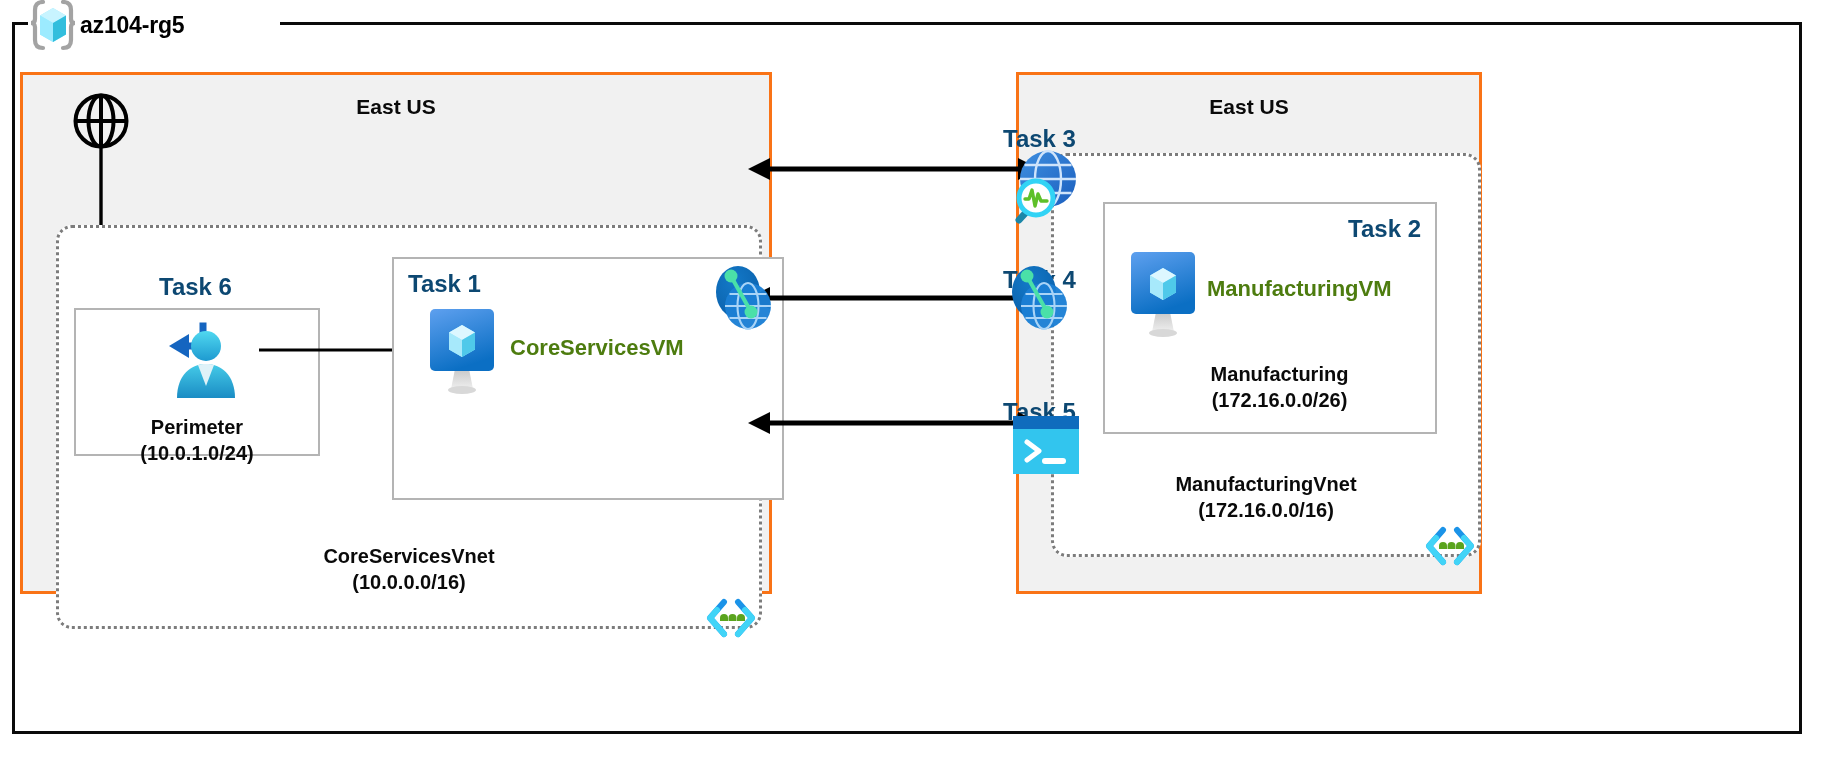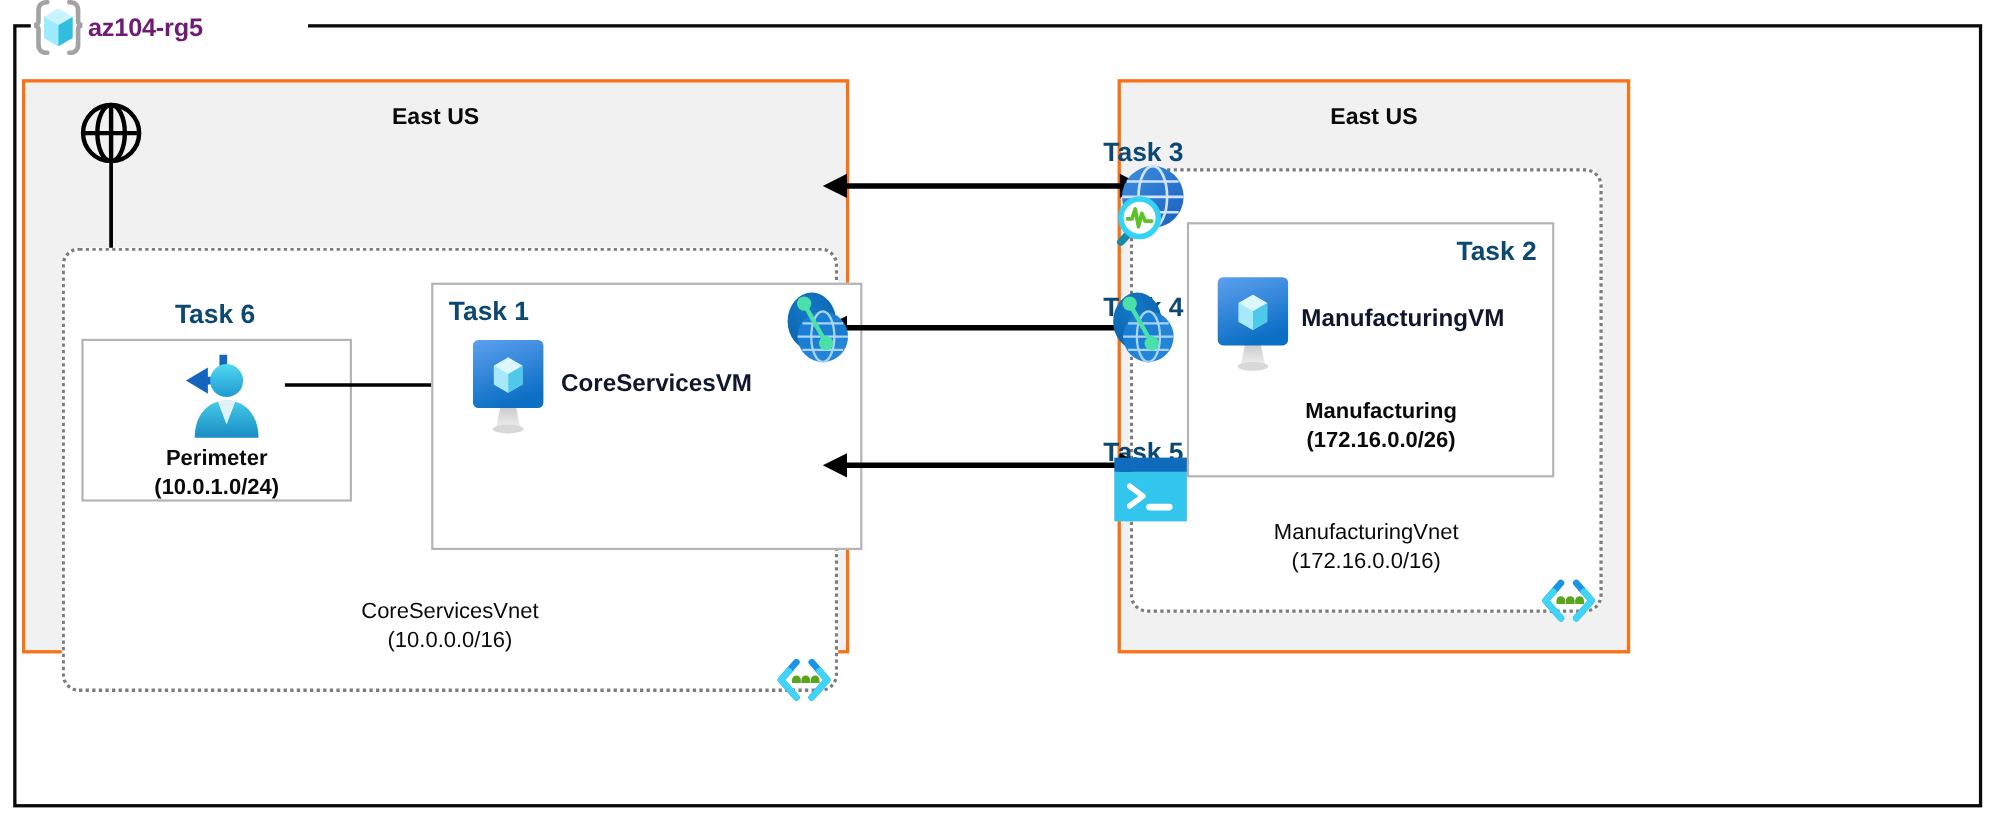--- a/index.html
+++ b/index.html
@@ -29,7 +29,7 @@
     height: 38px; display: flex; align-items: center; gap: 4px;
   }
   .rg-label {
-    font-size: 23px; font-weight: bold; color: #701a75;
+    font-size: 23px; font-weight: bold; color: #000000;
     letter-spacing: -0.2px; white-space: nowrap;
   }
 

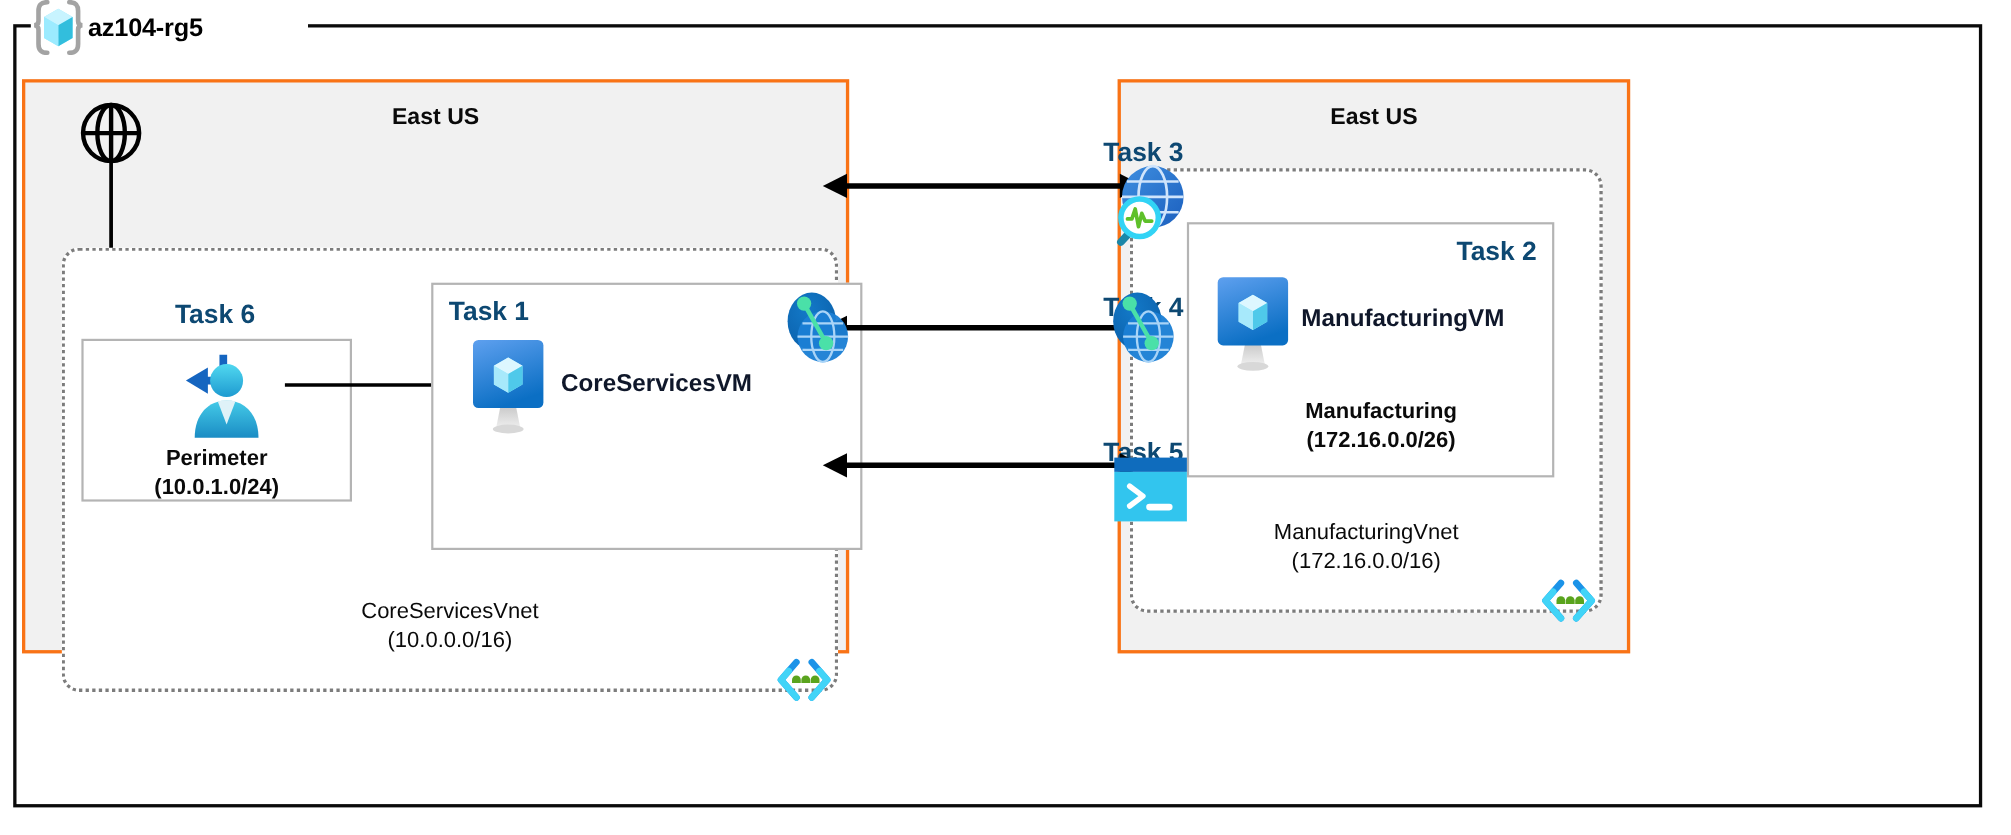--- a/index.html
+++ b/index.html
@@ -231,7 +231,7 @@
   <div class="region" id="region-right">
     <div class="region-title">East US</div>
 
-    <div class="vnet" id="vnet-mfg" style="left:8px; top:78px; width:430px; height:404px;">
+    <div class="vnet" id="vnet-mfg" style="left:32px; top:78px; width:430px; height:404px;">
 
       <div class="subnet" id="subnet-mfg" style="left:49px; top:46px; width:334px; height:232px;">
         <span class="task-tag" style="right:14px; top:11px;">Task 2</span>

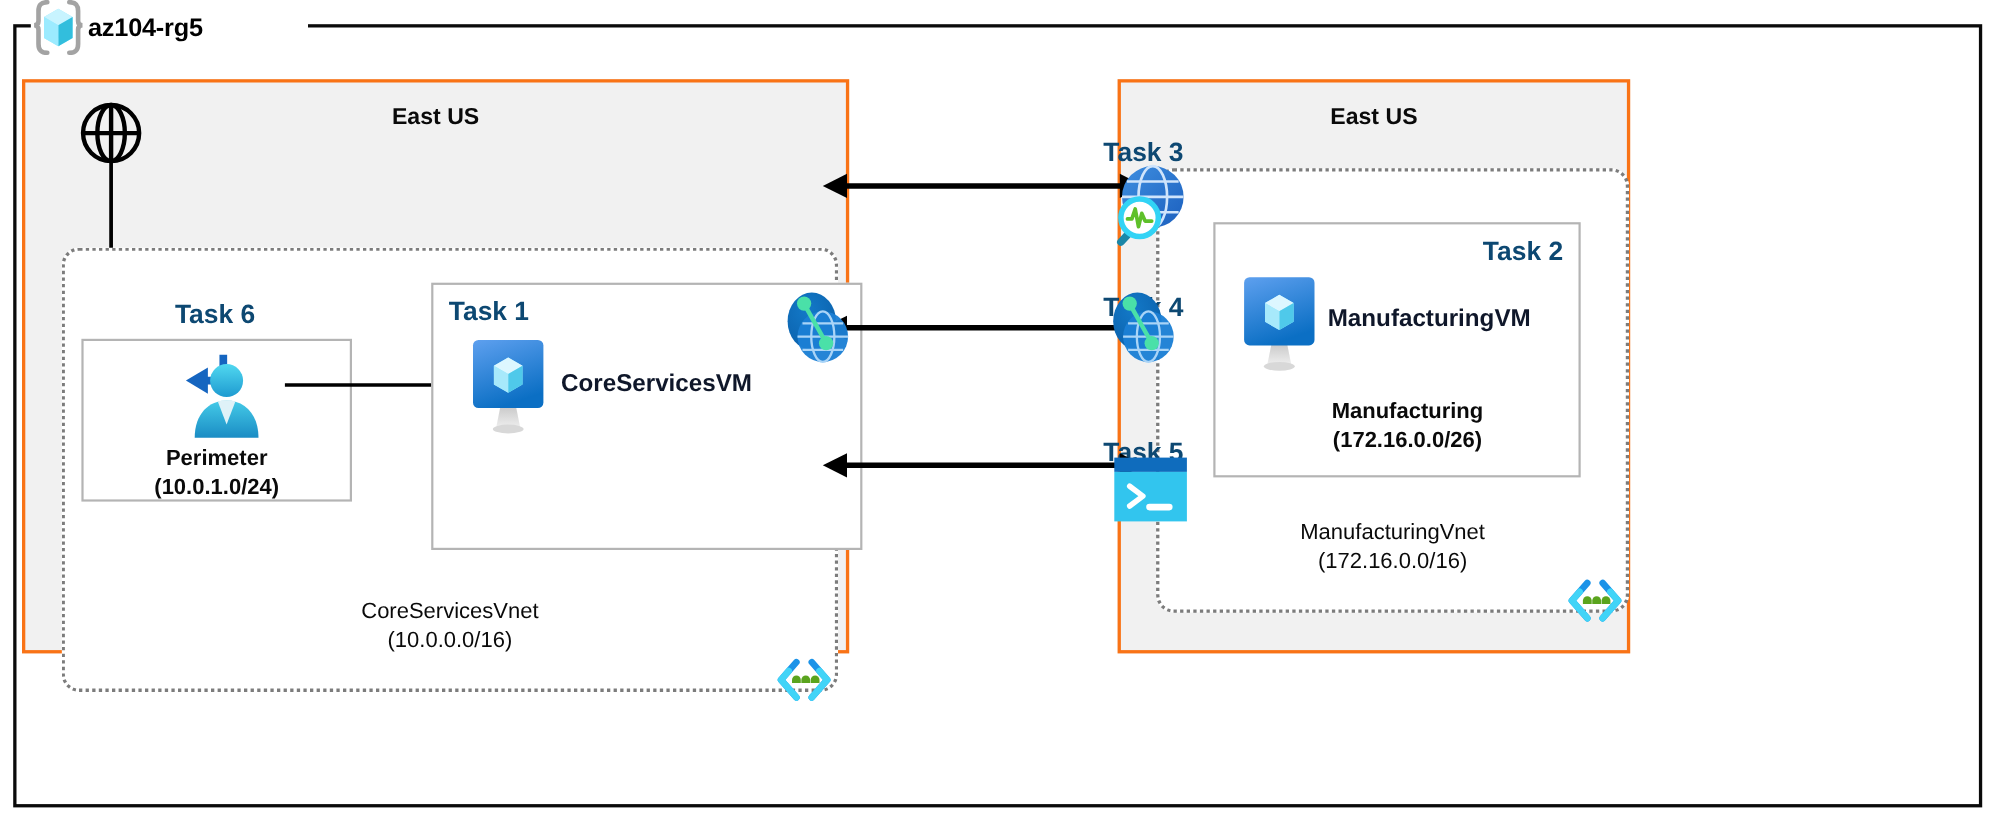--- a/index.html
+++ b/index.html
@@ -87,7 +87,7 @@
   }
 
   .inline-label {
-    position: absolute; font-size: 22px; font-weight: bold; color: #0f172a;
+    position: absolute; font-size: 22px; font-weight: bold; color: #4d7c0f;
     white-space: nowrap;
   }
 

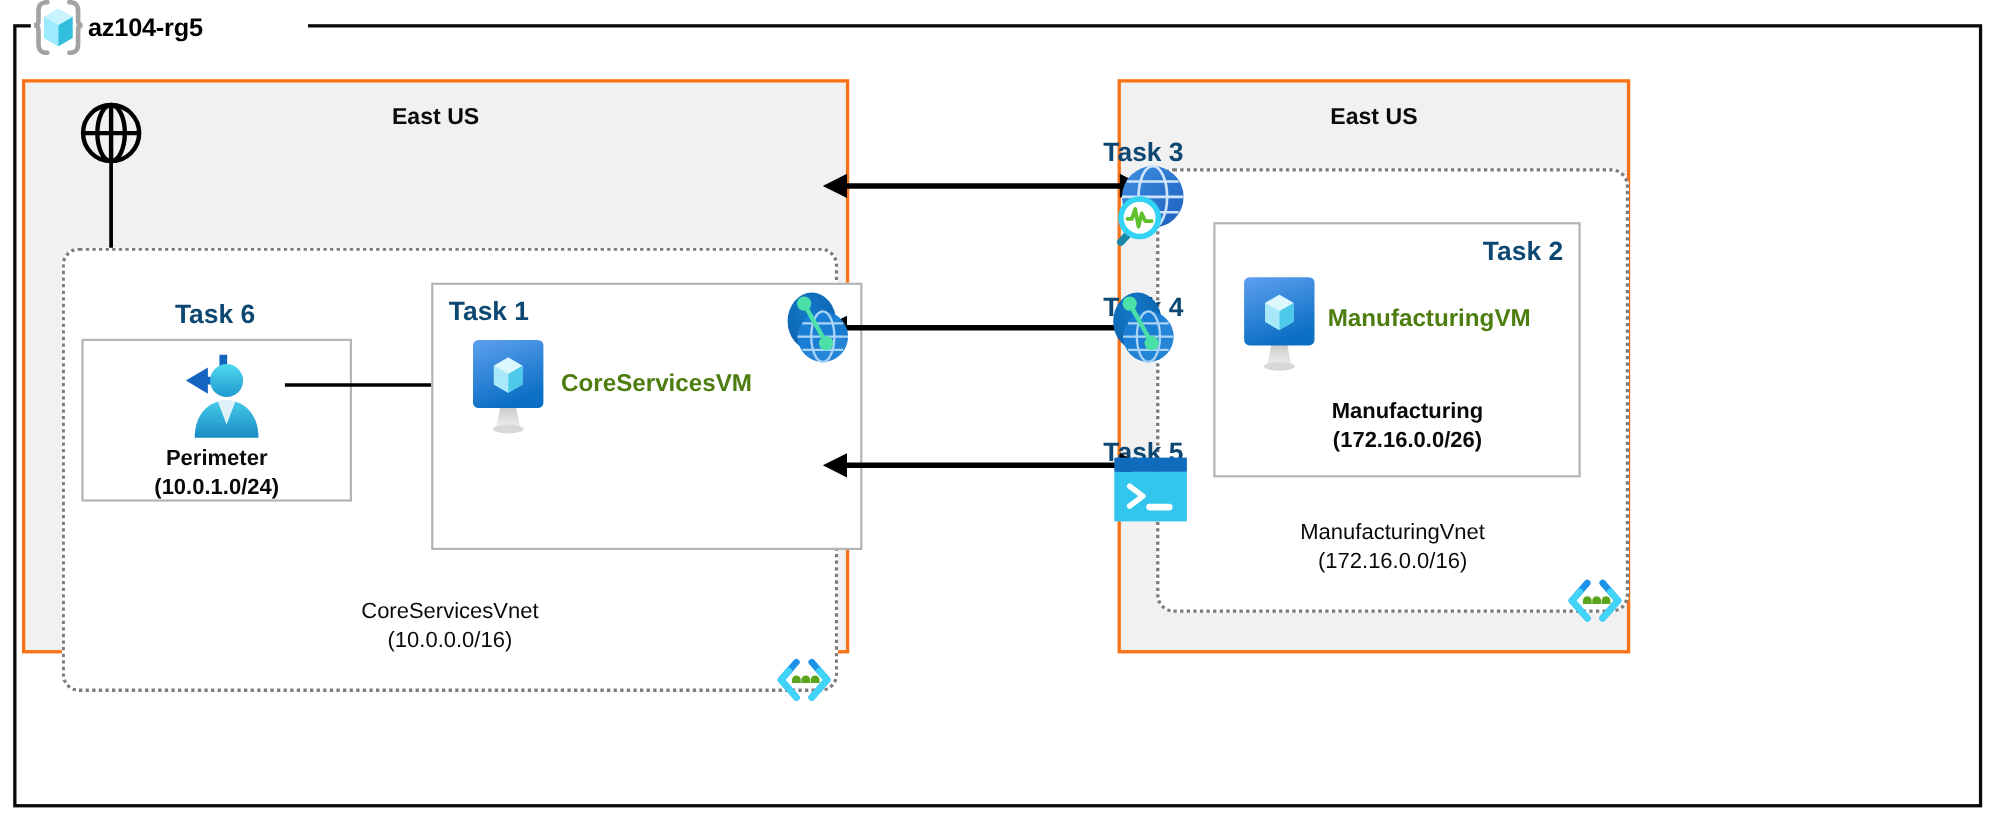--- a/index.html
+++ b/index.html
@@ -169,7 +169,7 @@
             <path d="M39 45 L47 66 L55 45 C52 43.5 42 43.5 39 45 Z" fill="#dff2f8"></path>
           </svg>
         </span>
-        <span class="node-label" style="top:95px;"><span>Perimeter</span><br><span>(10.0.1.0/24)</span></span>
+        <span class="node-label" style="top:105px;"><span>Perimeter</span><br><span>(10.0.1.0/24)</span></span>
       </div>
 
       <span class="conn" style="left:200px; top:110px;">

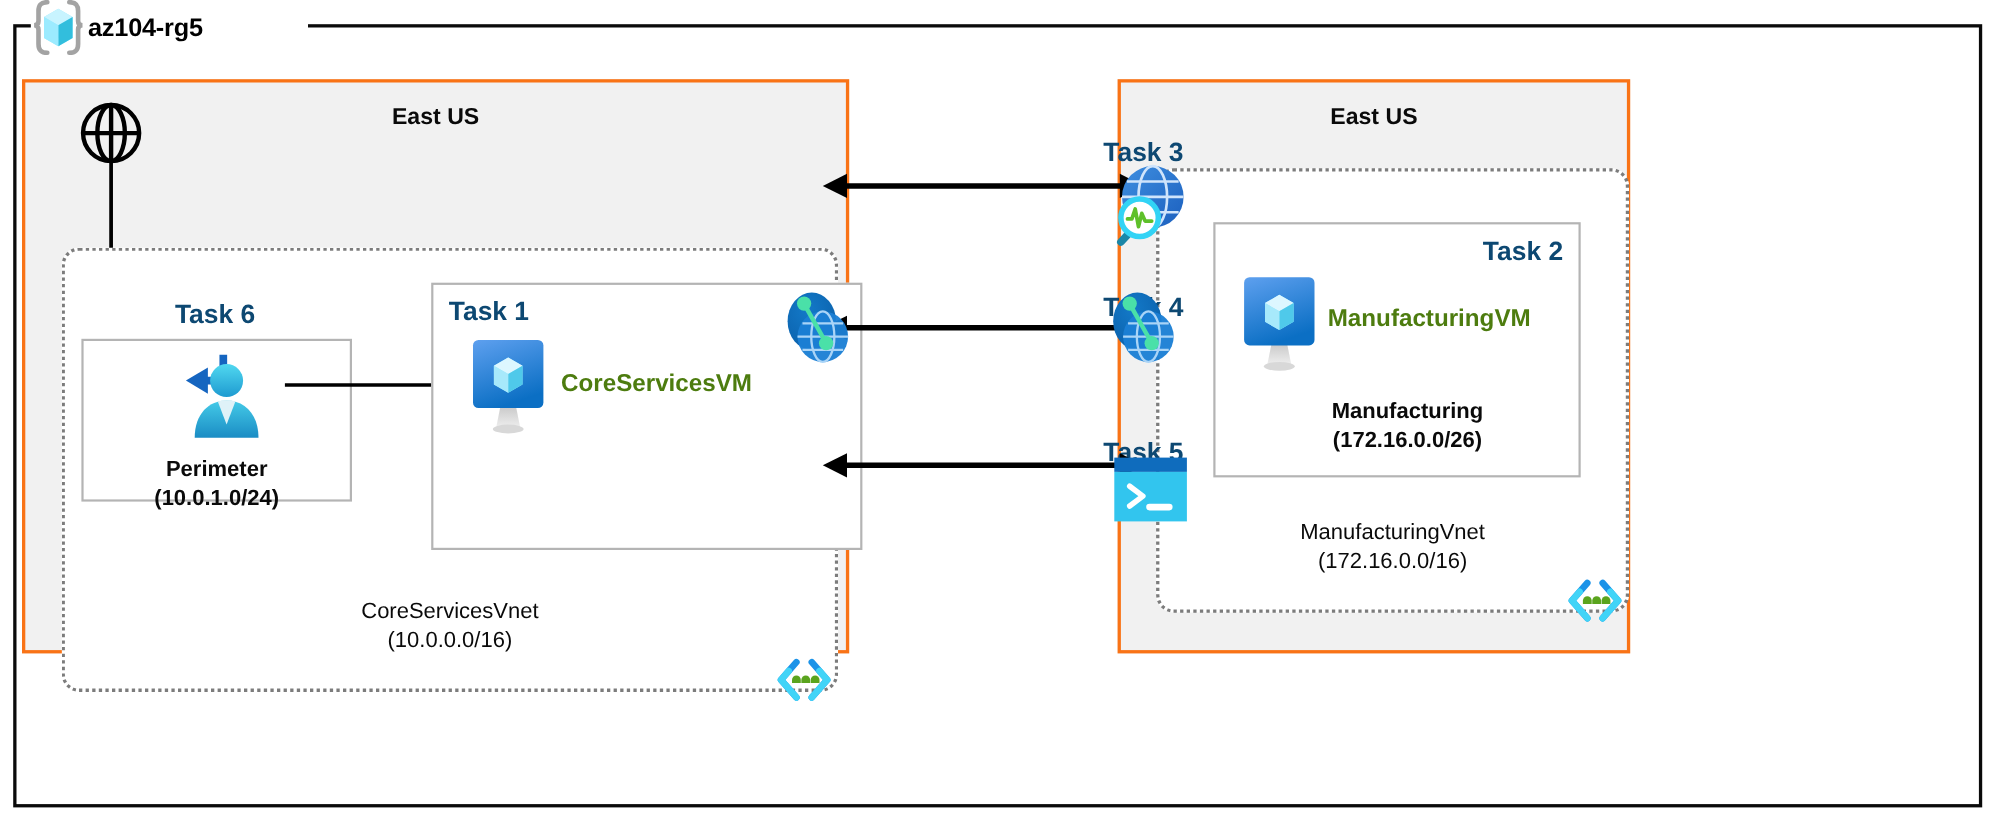--- a/index.html
+++ b/index.html
@@ -60,7 +60,7 @@
   #vnet-mfg  { left: 1034px; top: 150px; width: 430px; height: 404px; }
   .vnet-label {
     position: absolute; left: 0; right: 0;
-    text-align: center; font-size: 20px; font-weight: normal;
+    text-align: center; font-size: 20px; font-weight: bold;
     color: #0a0a0a; line-height: 1.28; white-space: nowrap;
   }
   #vnet-core .vnet-label { top: 474px; }

